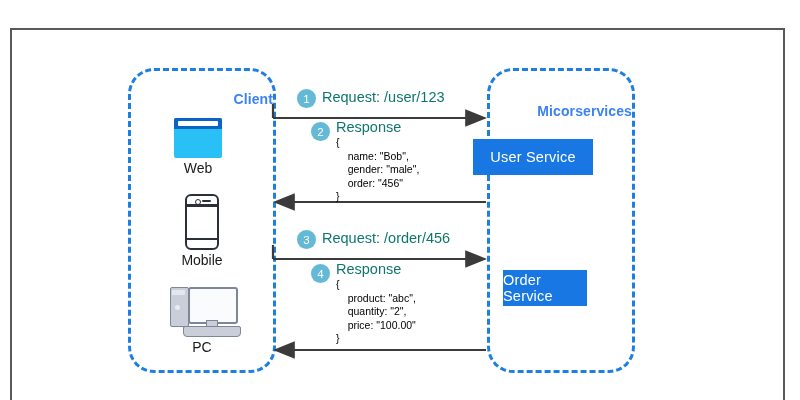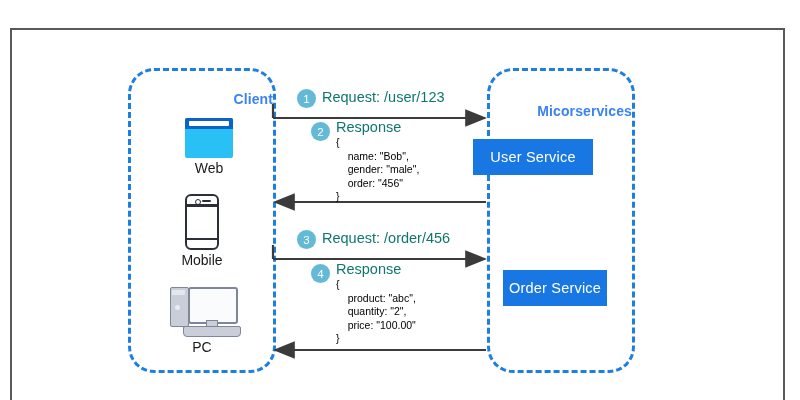--- a/index.html
+++ b/index.html
@@ -115,7 +115,7 @@
     <div class="box-title" id="client-title">Client</div>
   </div>
 
-  <div class="client-item" style="left:135px;top:118px;">
+  <div class="client-item" style="left:124px;top:118px;">
     <div class="ico-web">
       <div class="frame"></div>
         <div class="bar"></div>

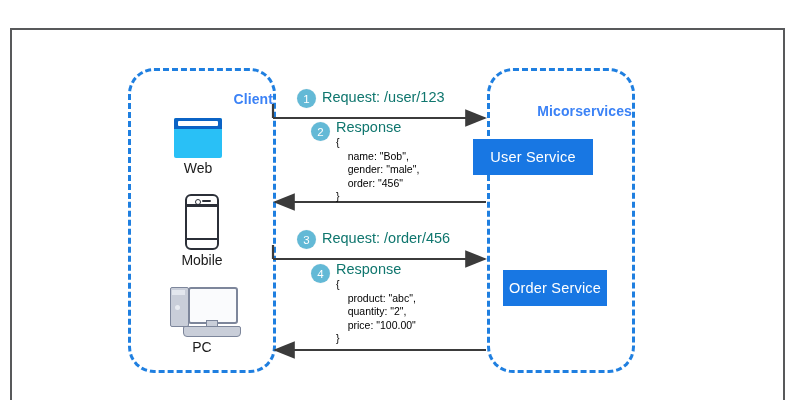--- a/index.html
+++ b/index.html
@@ -72,7 +72,7 @@
     font-size:14.5px;letter-spacing:.2px;
   }
   #user-service{left:473px;top:139px;width:120px;height:36px;}
-  #order-service{left:503px;top:270px;width:104px;height:36px;}
+  #order-service{left:503px;top:270px;width:84px;height:36px;}
 
   
   #arrows{position:absolute;left:0;top:0;width:800px;height:400px;pointer-events:none;}

